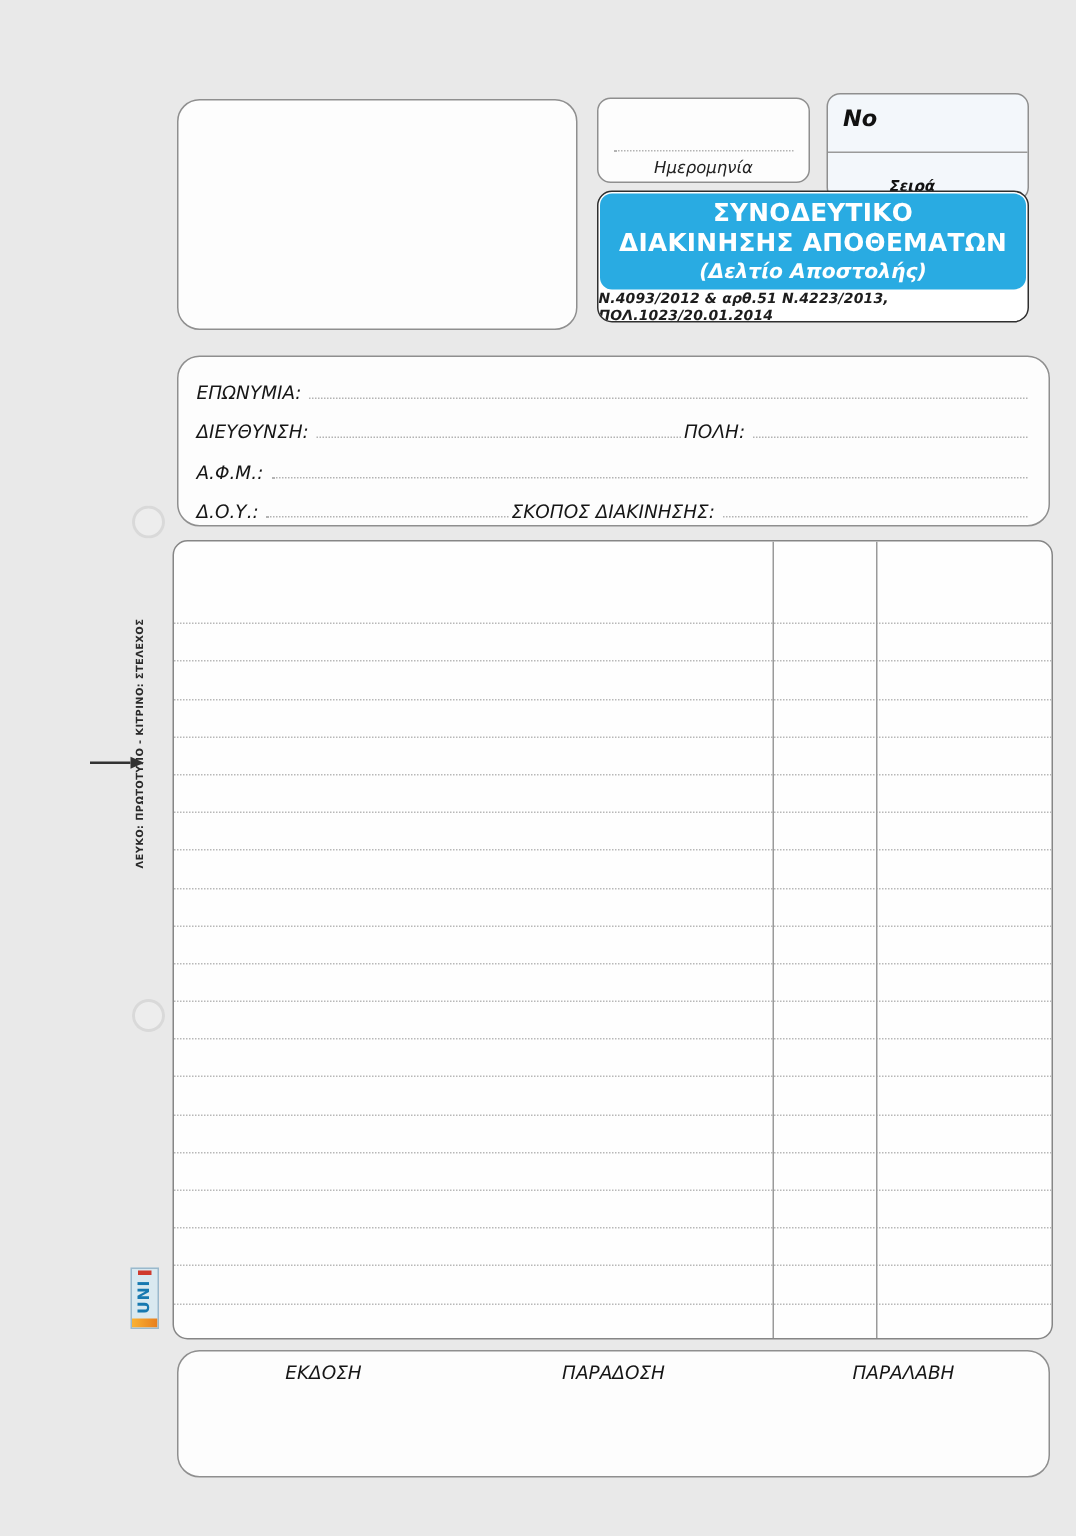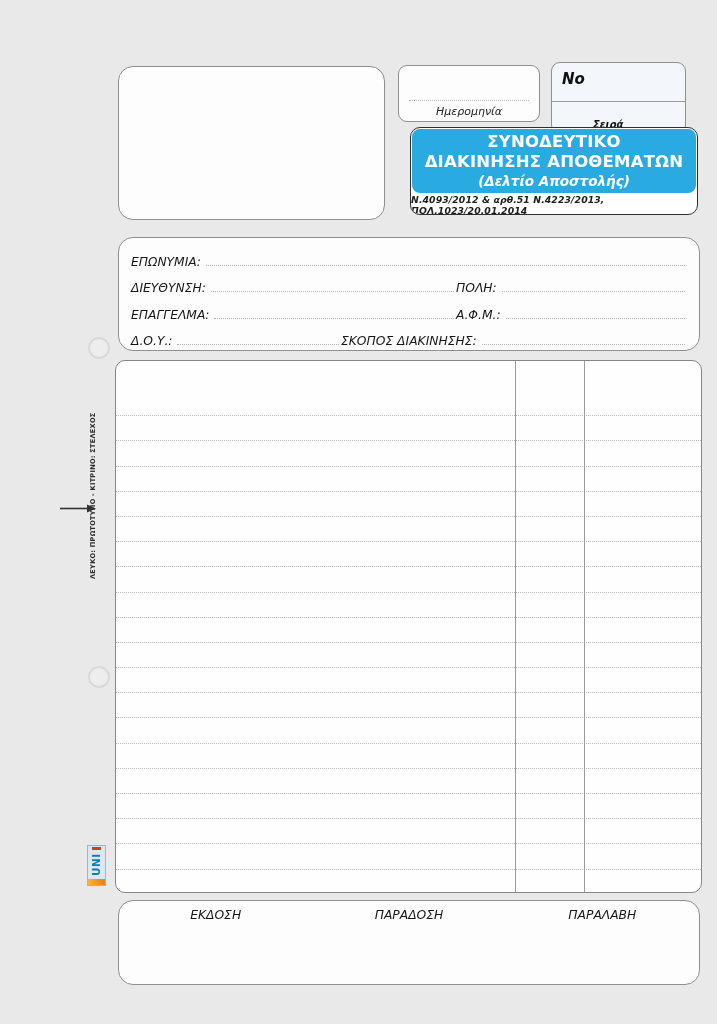--- a/index.html
+++ b/index.html
@@ -29,7 +29,7 @@
   
   .title-box{left:398px;top:127px;width:288px;height:88px;background:#fff;
     border:1.7px solid #2f2f2f;border-radius:10px;box-sizing:border-box;overflow:hidden;
-    display:flex;flex-direction:column;margin-left:12px;}
+    display:flex;flex-direction:column;}
   .title-blue{
     margin:1px;border-radius:8px;background:#29abe2;color:#fff;
     text-align:center;padding:3px 2px 4px 2px;flex:0 0 auto;

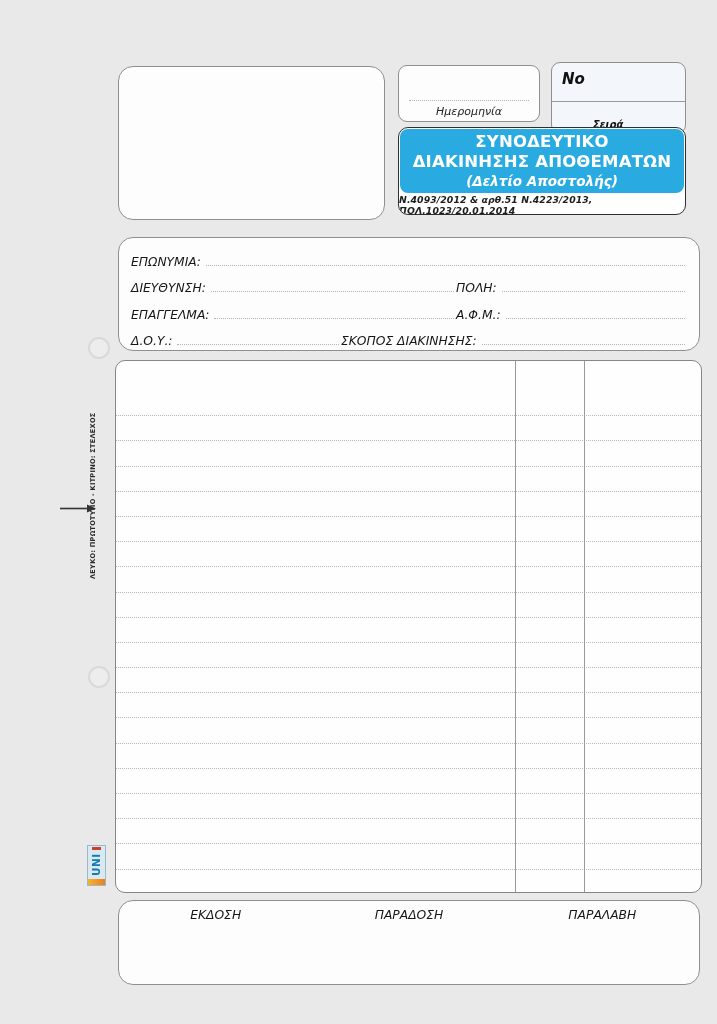--- a/index.html
+++ b/index.html
@@ -118,10 +118,6 @@
     <span class="dotfill"></span>
   </div>
   <div class="prow">
-    <span class="pgroup" style="width:325px;">
-      <span class="plabel">ΕΠΑΓΓΕΛΜΑ:</span>
-      <span class="dotfill"></span>
-    </span>
     <span class="plabel">Α.Φ.Μ.:</span>
     <span class="dotfill"></span>
   </div>

